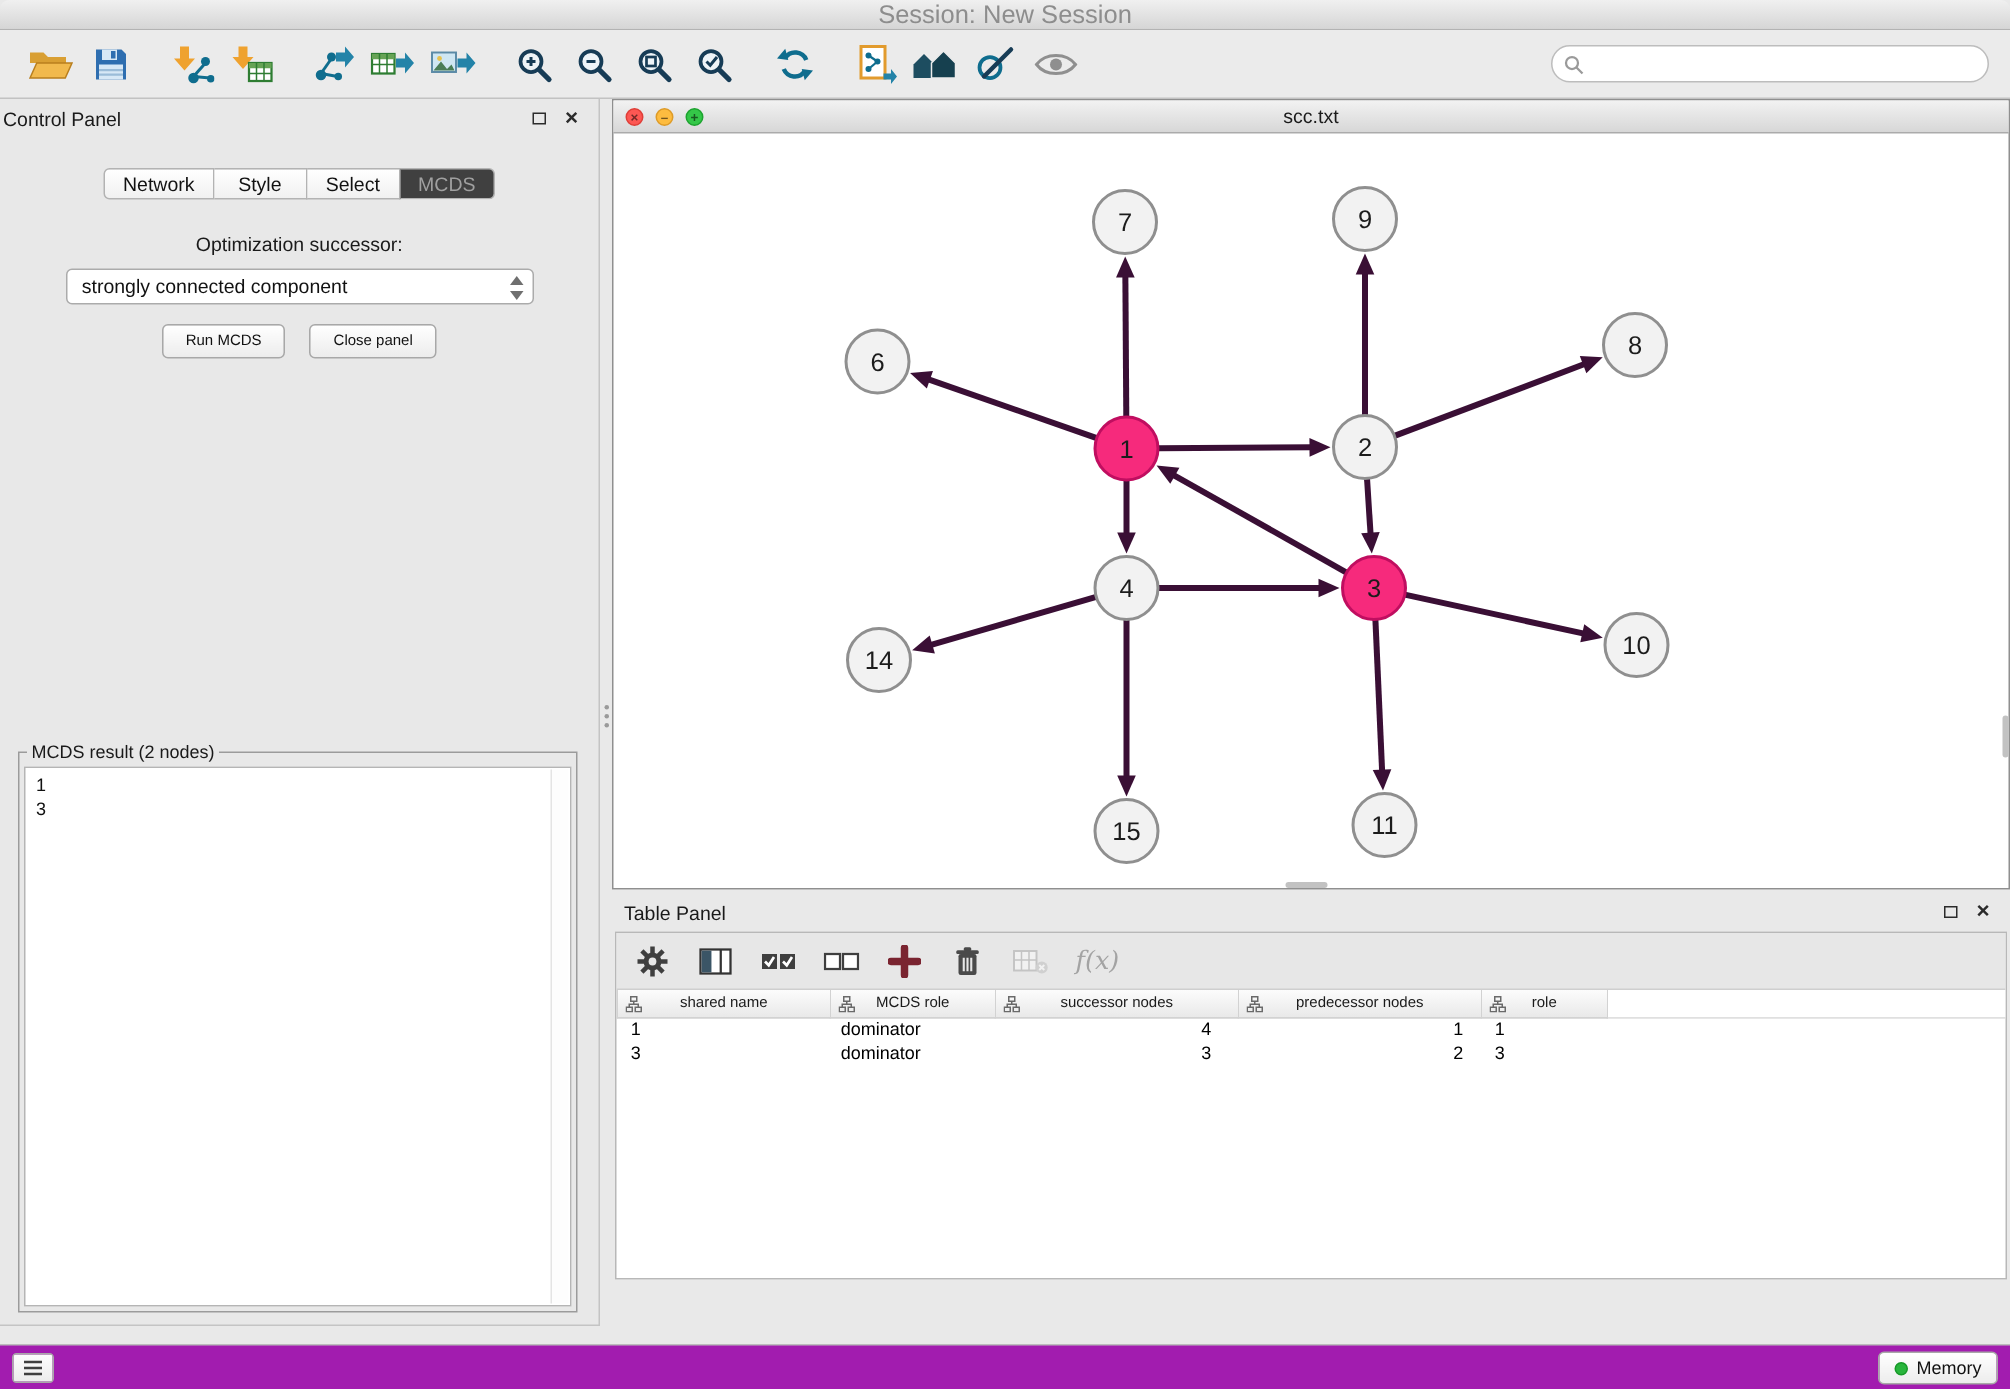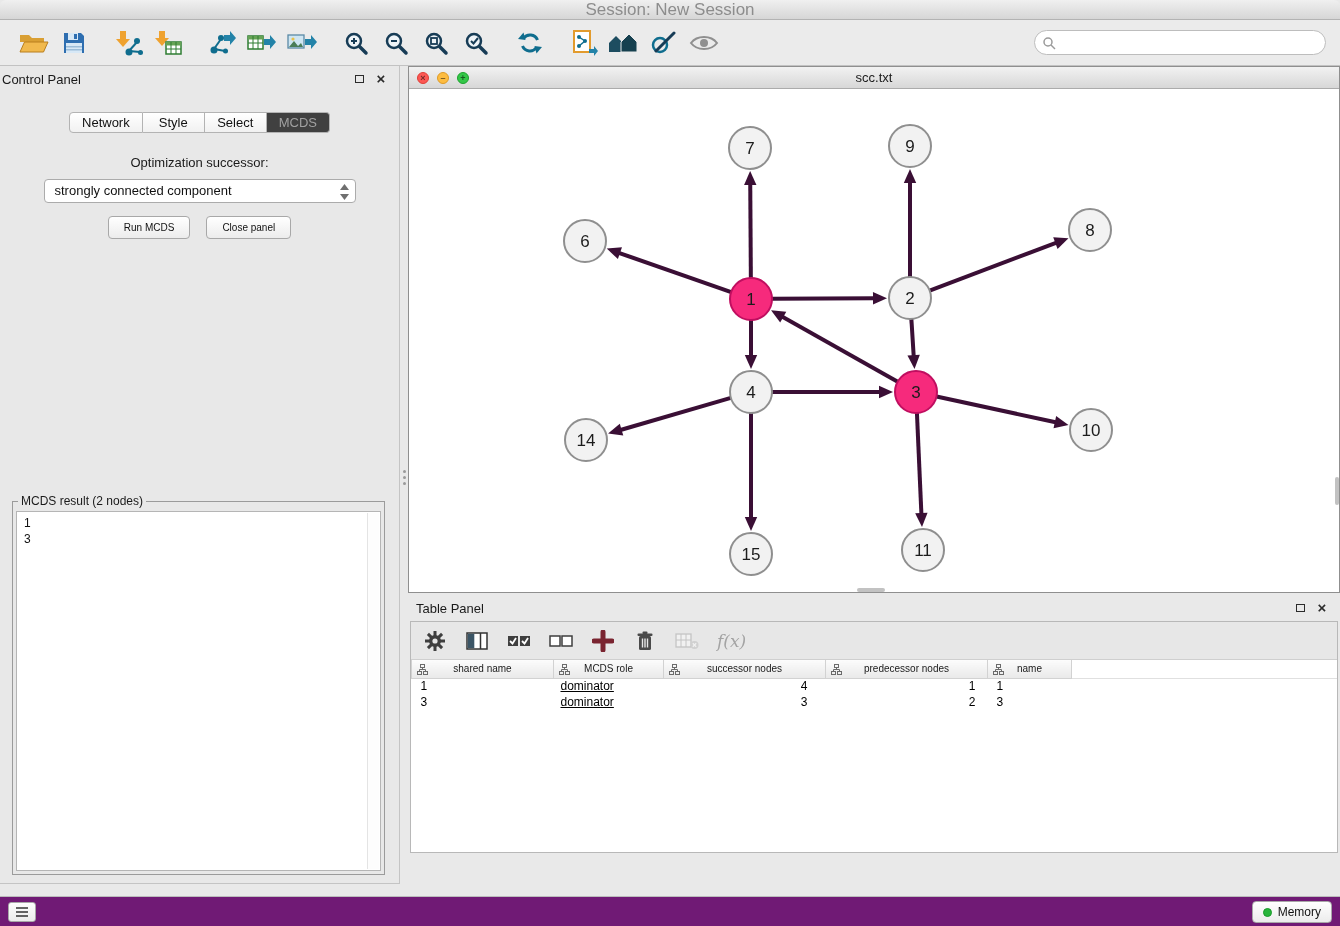--- a/index.html
+++ b/index.html
@@ -502,7 +502,7 @@
                     <rect x="6.5" y="7.5" width="4" height="3"></rect>
                     <path d="M5.5 3.5 v2 M2.5 7.5 v-2 h6 v2"></path>
                   </g>
-                </svg><span>name</span></th>
+                </svg><span>role</span></th>
               <th class="filler"></th>
             </tr>
           </thead>

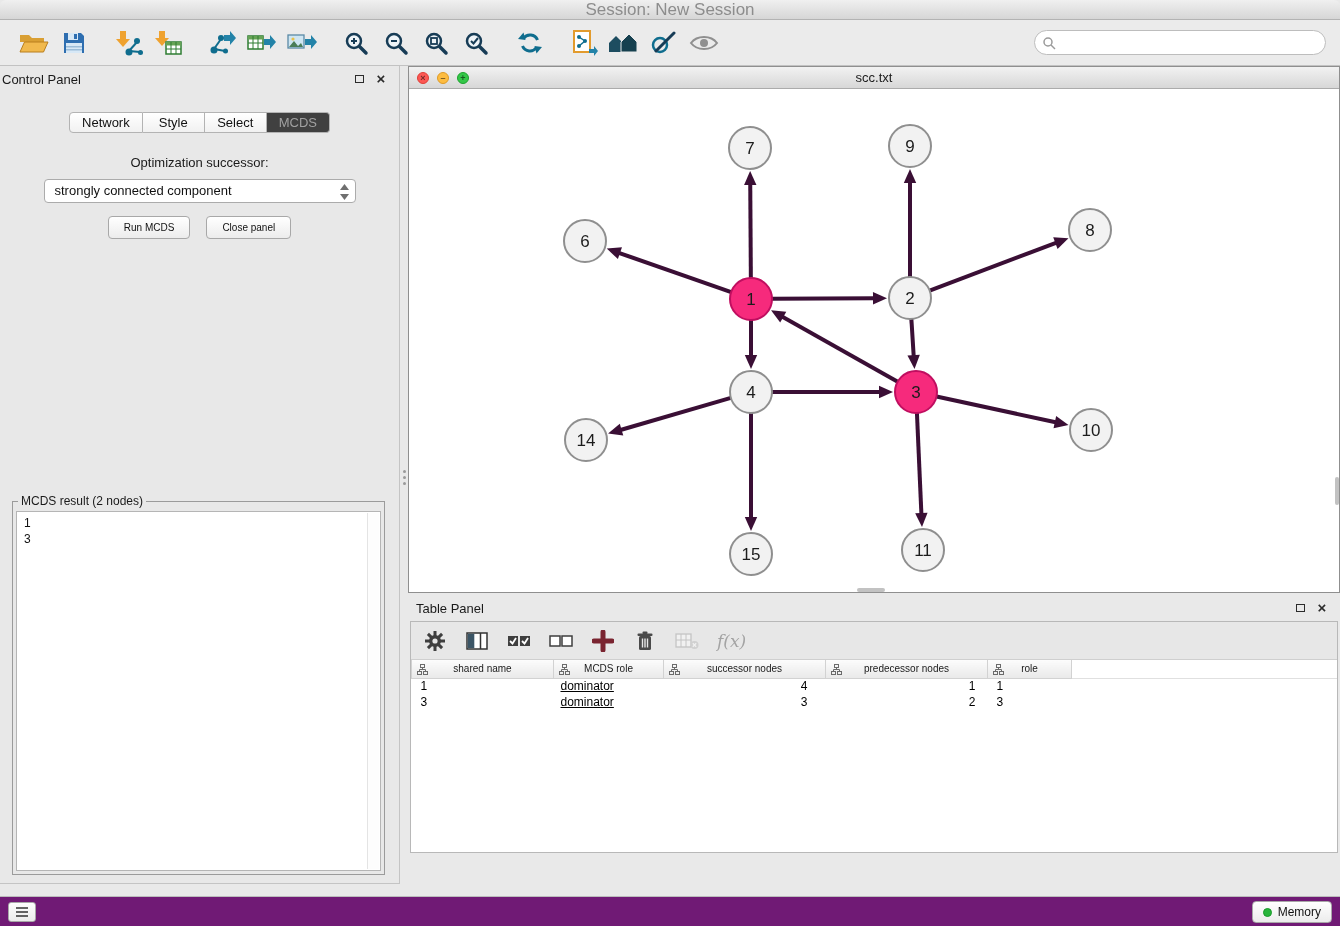--- a/index.html
+++ b/index.html
@@ -90,7 +90,7 @@
   .node-table th .tree { position:absolute; left:5px; top:4px; }
   .node-table th.filler { background:#fff; border:none; border-bottom:1px solid #e0e0e0; }
   .node-table td { height:16px; padding:0 6px; overflow:hidden; white-space:nowrap; }
-  td.c0 { padding-left:9px; } td.c1 { padding-left:7px;text-decoration:underline; }
+  td.c0 { padding-left:9px; } td.c1 { padding-left:7px; }
   td.c2 { text-align:right; padding-right:18px; } td.c3 { text-align:right; padding-right:12px; }
   td.c4 { padding-left:9px; }
 

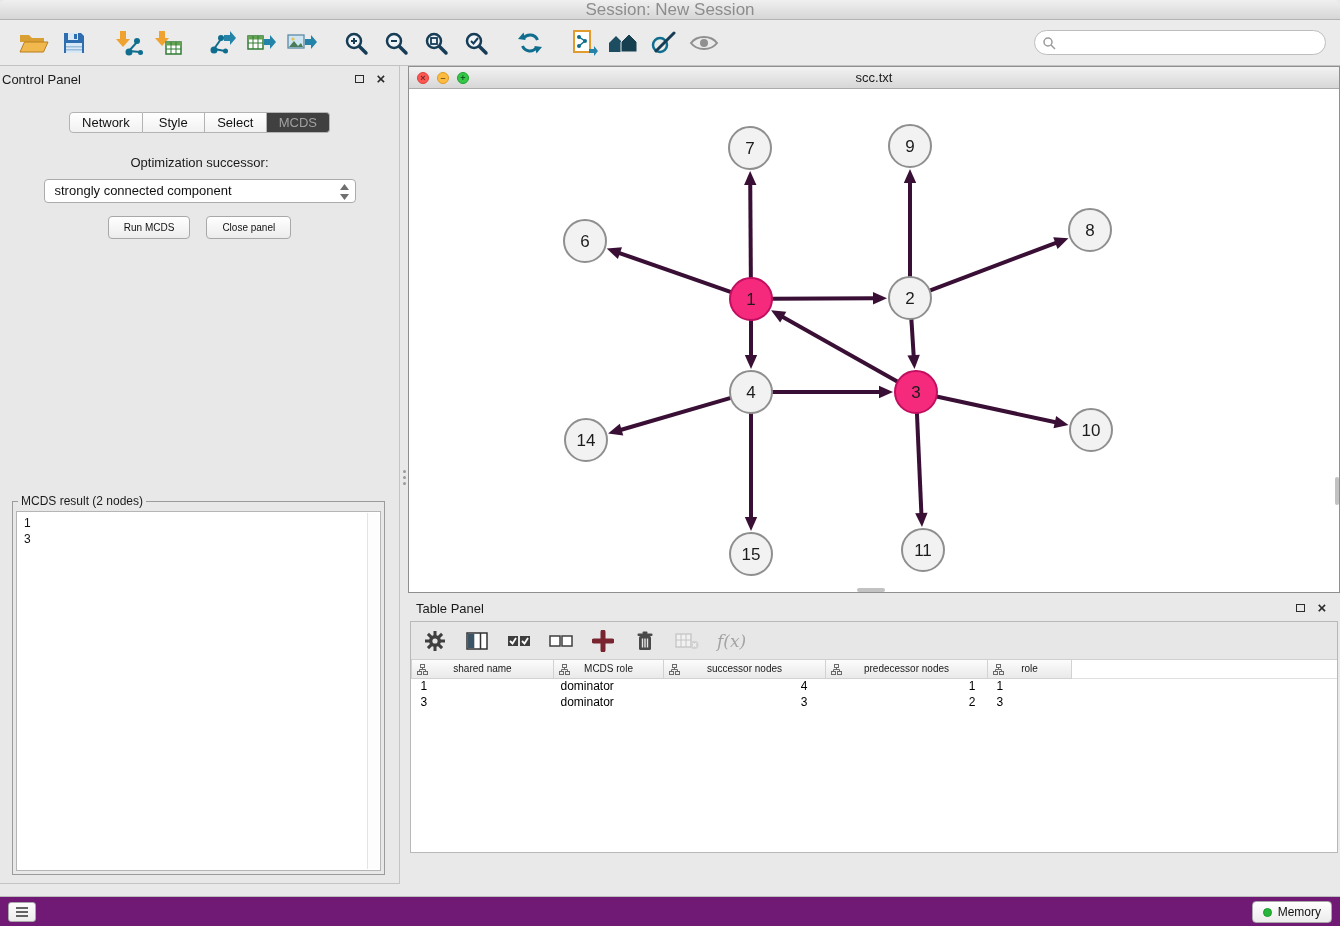--- a/index.html
+++ b/index.html
@@ -98,7 +98,7 @@
 
   
   .statusbar { position:absolute; left:0; right:0; bottom:0; height:30px;
-    background:#701a75; border-top:1px solid #bcbcbc;padding-left:43px; }
+    background:#a21caf; border-top:1px solid #bcbcbc;padding-left:43px; }
   .list-btn { position:absolute; left:8px; top:5px; width:28px; height:20px;
     background:linear-gradient(#fdfdfd,#ececec); border:1px solid #a8a8a8; border-radius:3px;
     display:flex; align-items:center; justify-content:center; cursor:default; }

